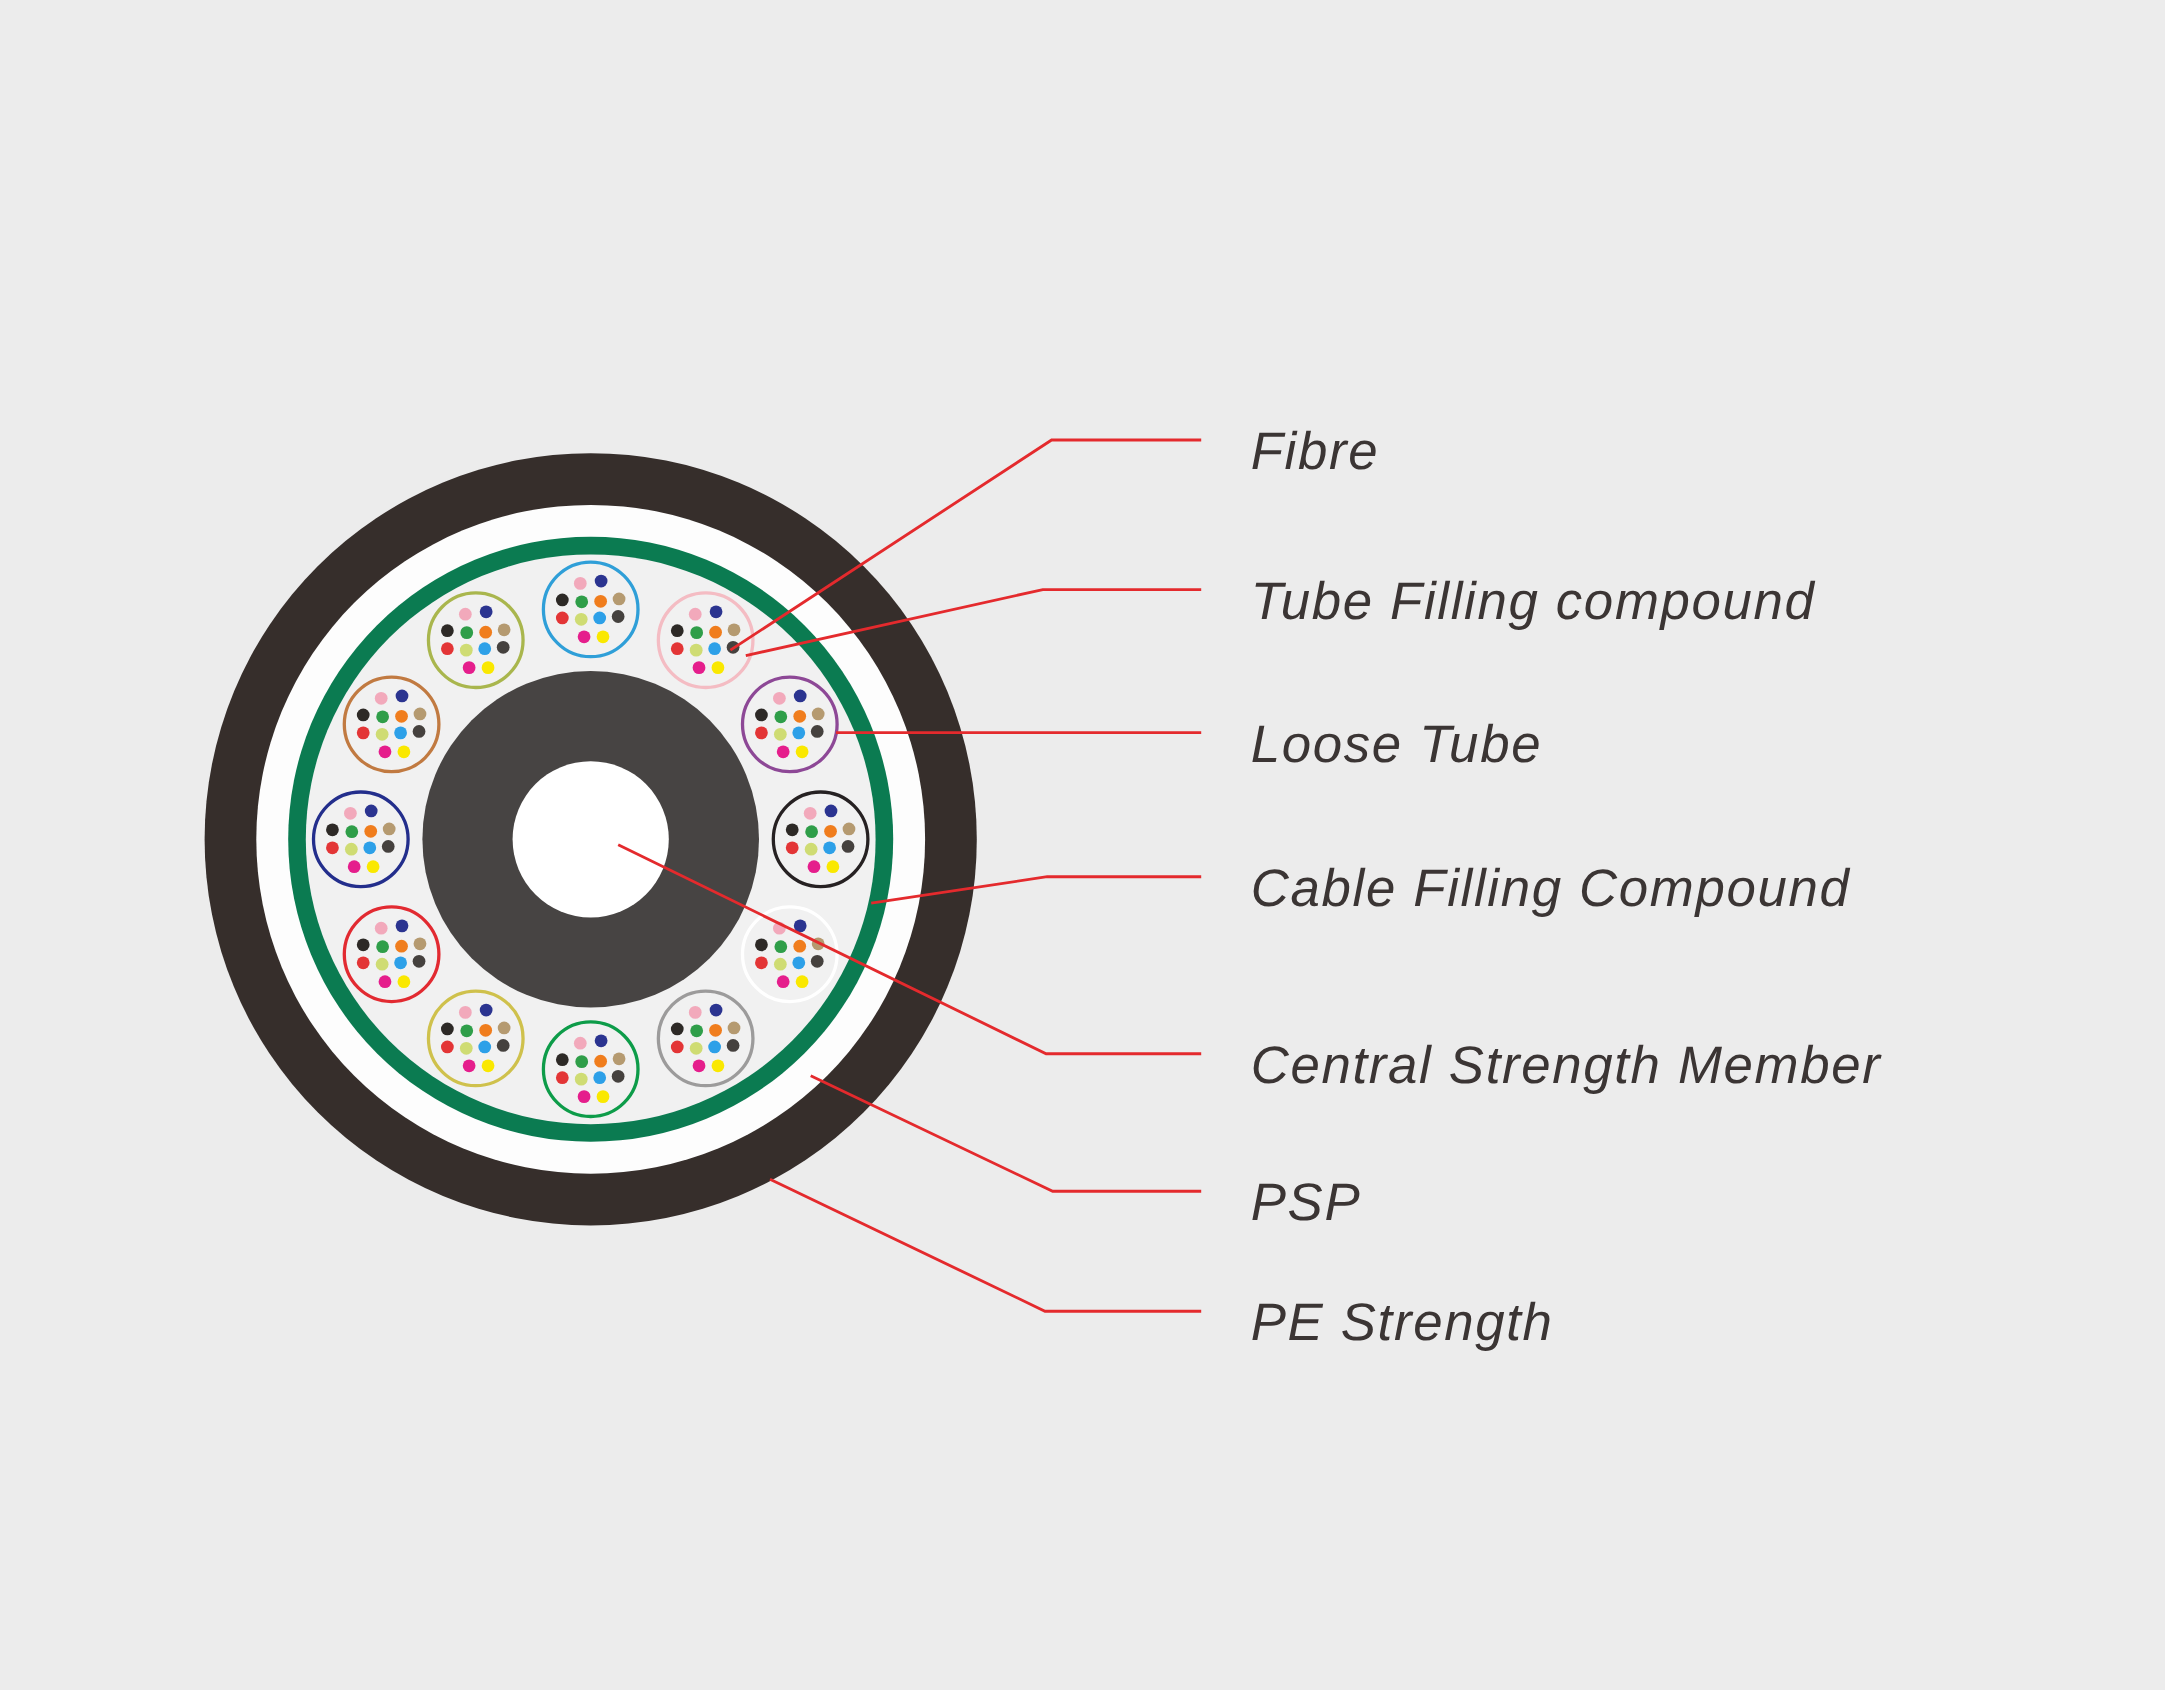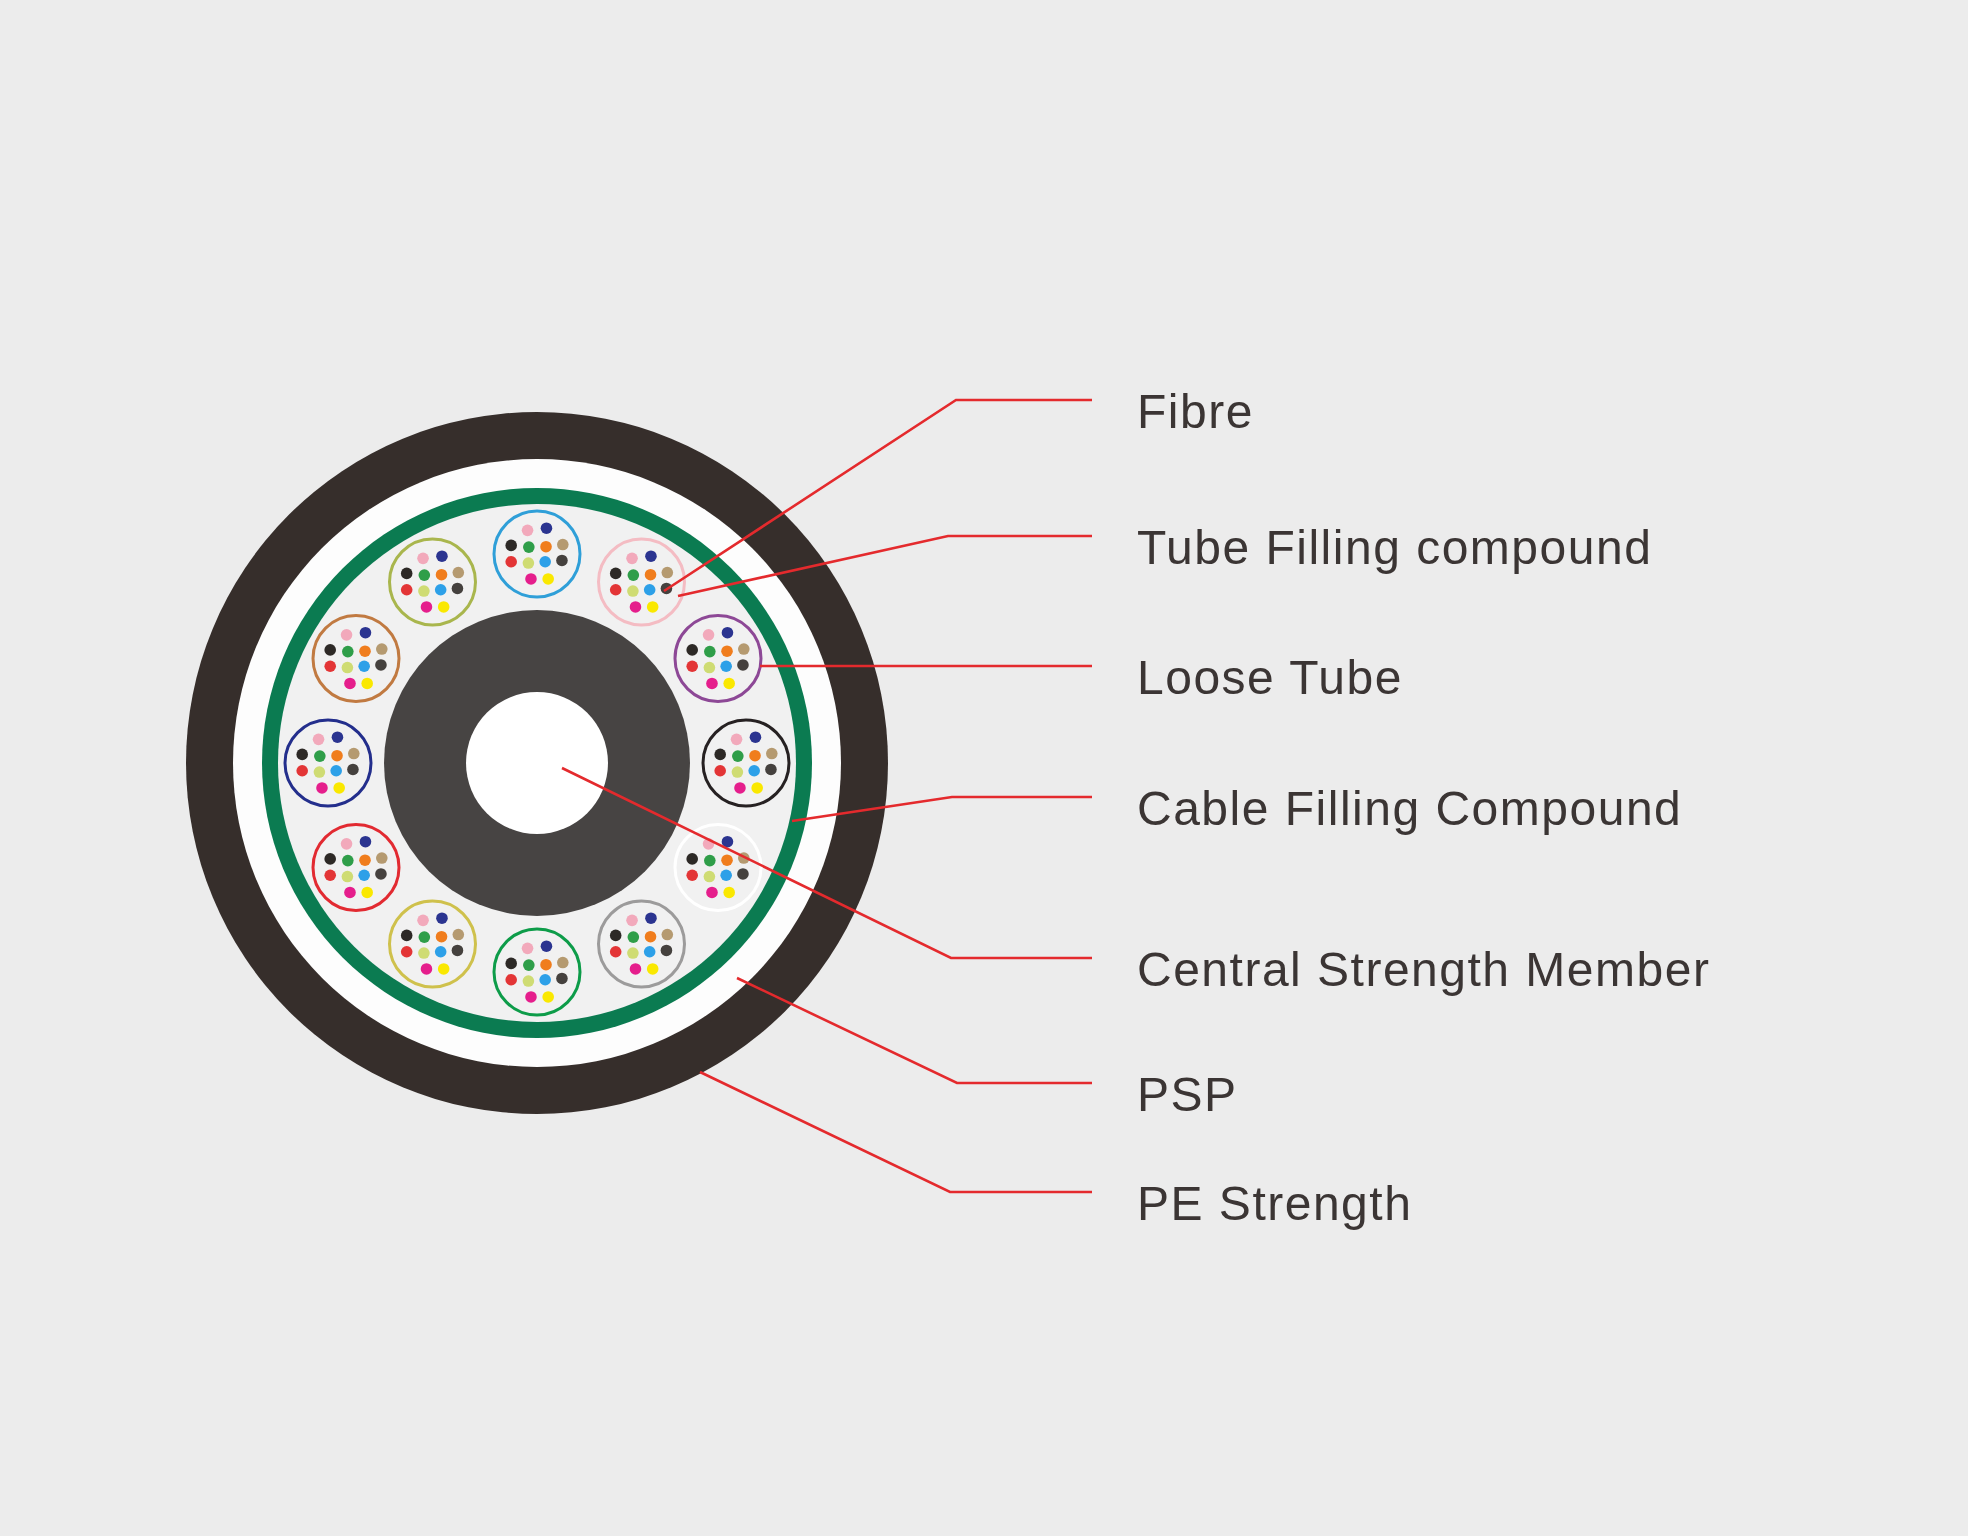--- a/index.html
+++ b/index.html
@@ -9,7 +9,7 @@
     font-family:"Liberation Sans","DejaVu Sans",sans-serif;
     overflow:hidden;position:relative;
   }
-  #stage{position:absolute;left:0;top:0;width:1968px;height:1536px;}
+  #stage{position:absolute;left:0;top:0;width:1968px;height:1536px;font-style:italic;}
   svg{display:block;}
   text.diagram-label{
     font-family:"Liberation Sans","DejaVu Sans",sans-serif;

